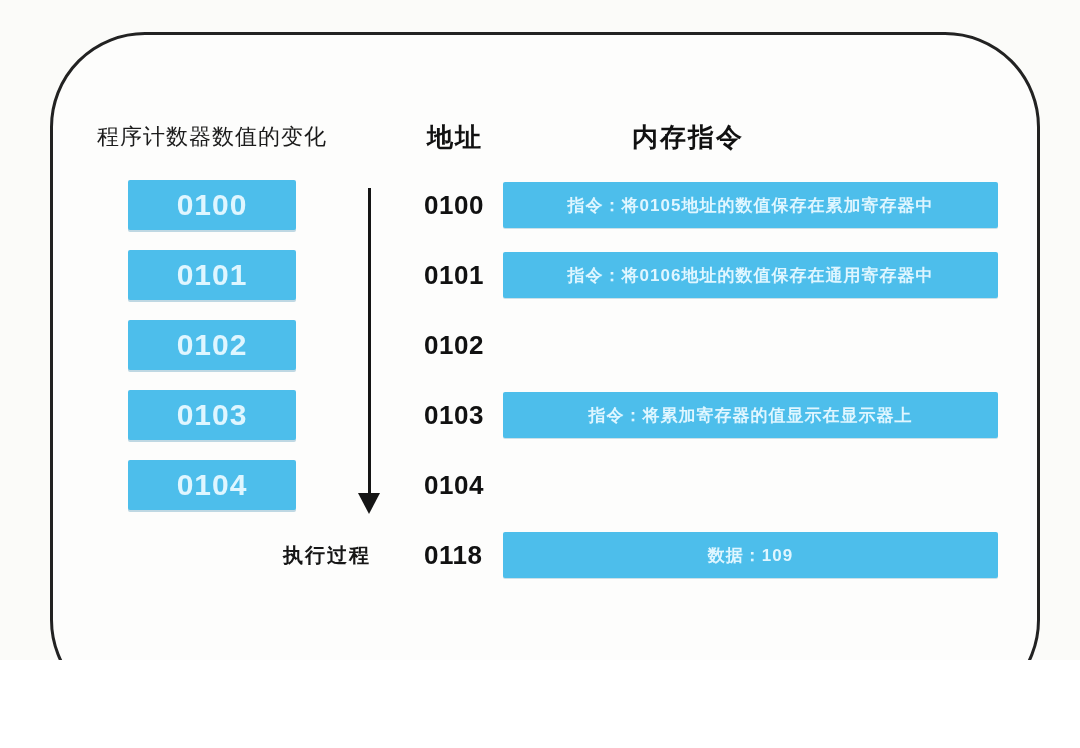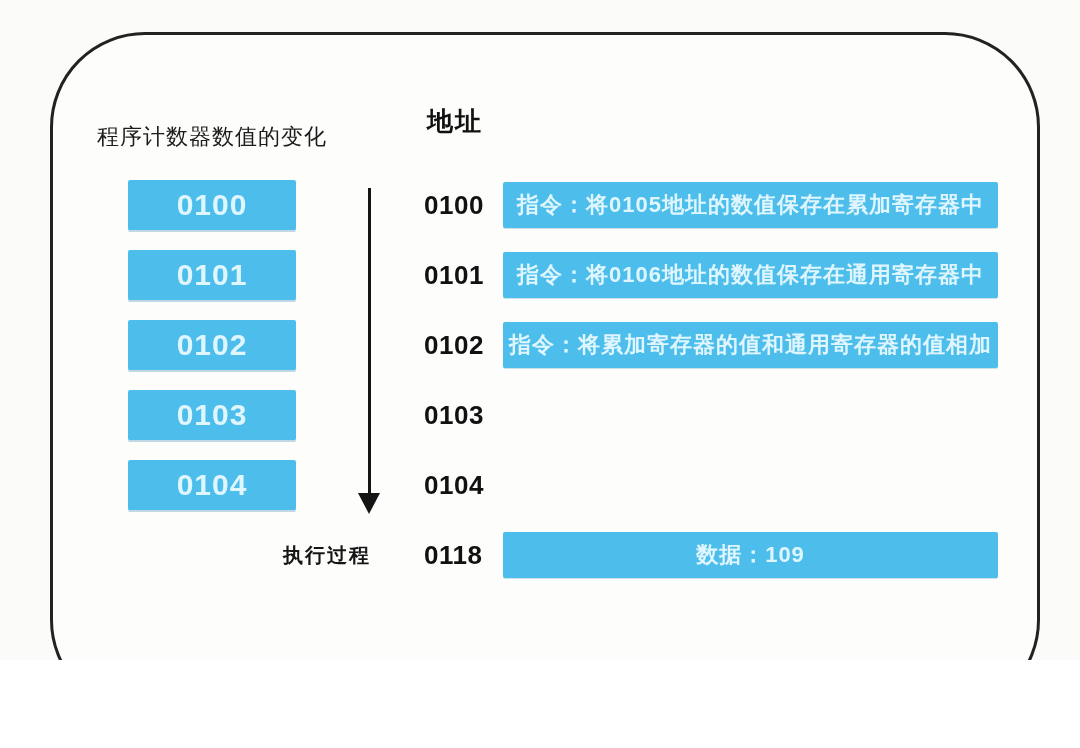--- a/index.html
+++ b/index.html
@@ -88,7 +88,7 @@
   .addr-header {
     position: absolute;
     left: 427px;
-    top: 104px;
+    top: 120px;
     font-size: 26px;
     font-weight: 600;
     letter-spacing: 2px;

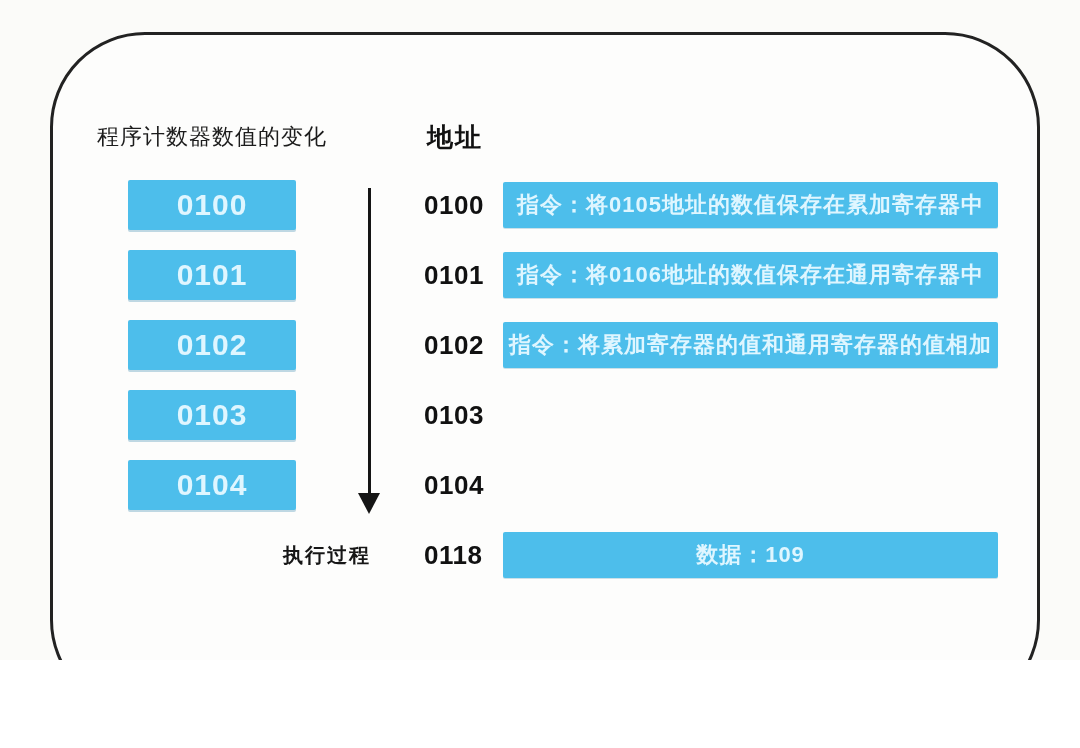--- a/index.html
+++ b/index.html
@@ -160,6 +160,7 @@
   <div class="exec-label">执行过程</div>
 
   <div class="addr-header">地址</div>
+  <div class="mem-header">内存指令</div>
 
   <div class="mem-rows" id="mem-rows">
       <div class="mem-row">

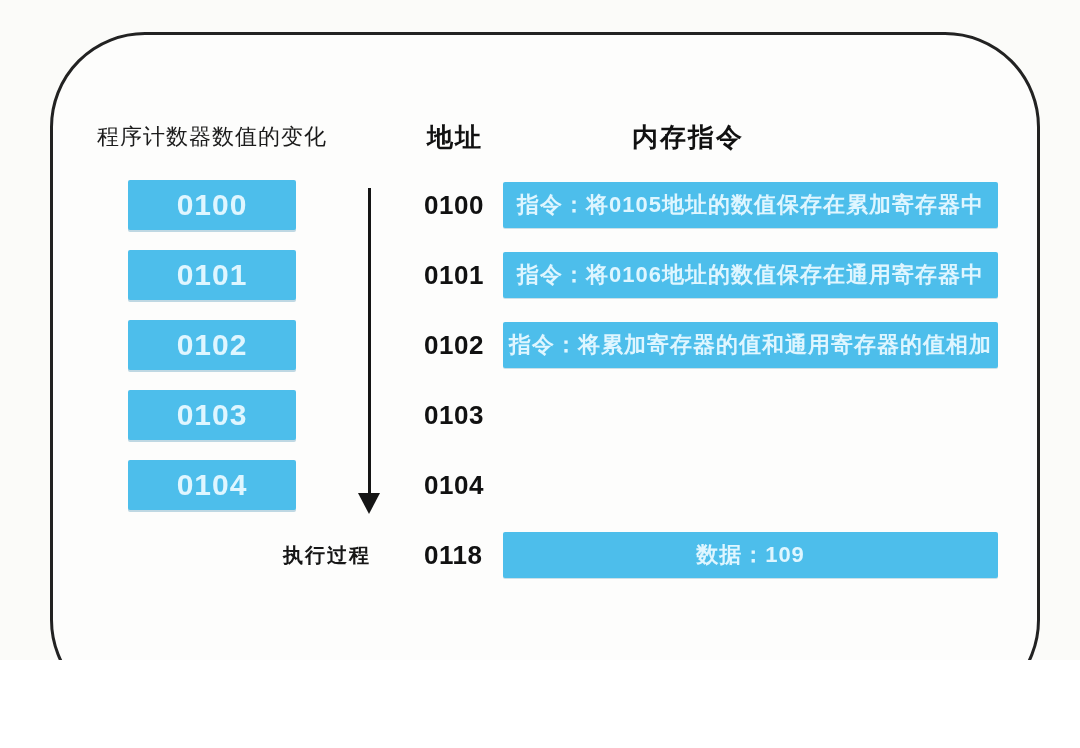--- a/index.html
+++ b/index.html
@@ -130,7 +130,7 @@
     background: var(--box-blue);
     color: var(--box-text);
     font-weight: bold;
-    font-size: 22px;
+    font-size: 17px;
     letter-spacing: 1px;
     display: flex;
     align-items: center;

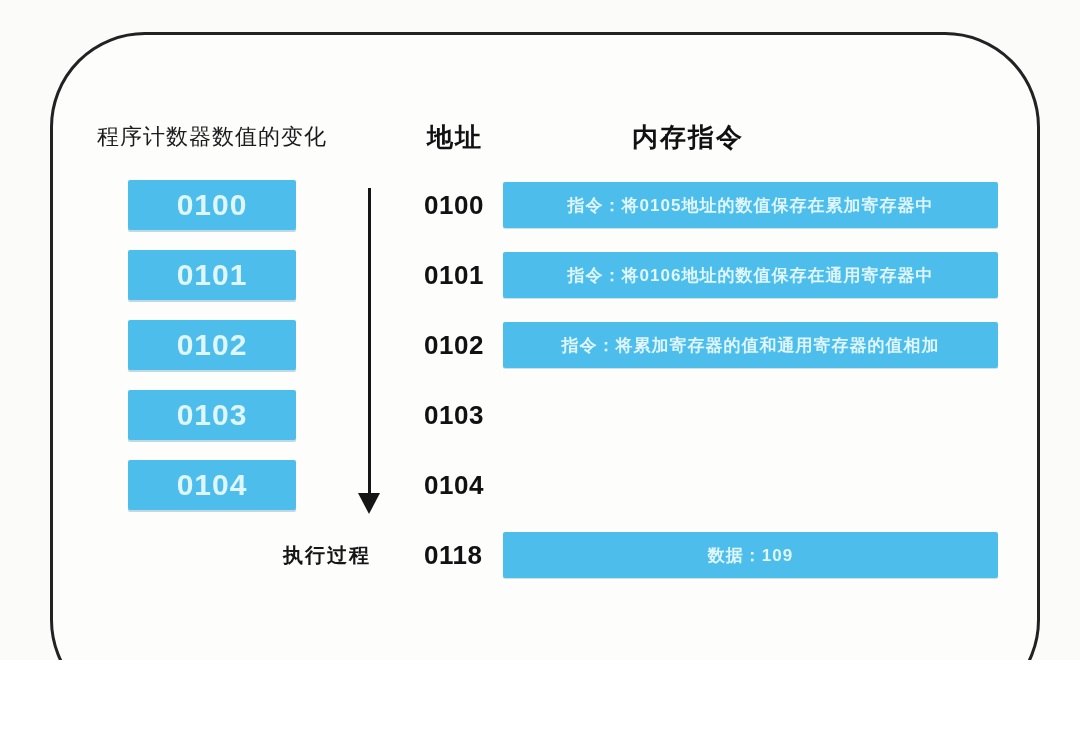--- a/index.html
+++ b/index.html
@@ -173,7 +173,6 @@
   </div>
       <div class="mem-row">
     <div class="mem-addr">0102</div>
-    <div class="mem-box">指令：将累加寄存器的值和通用寄存器的值相加</div>
   </div>
       <div class="mem-row">
     <div class="mem-addr">0103</div>

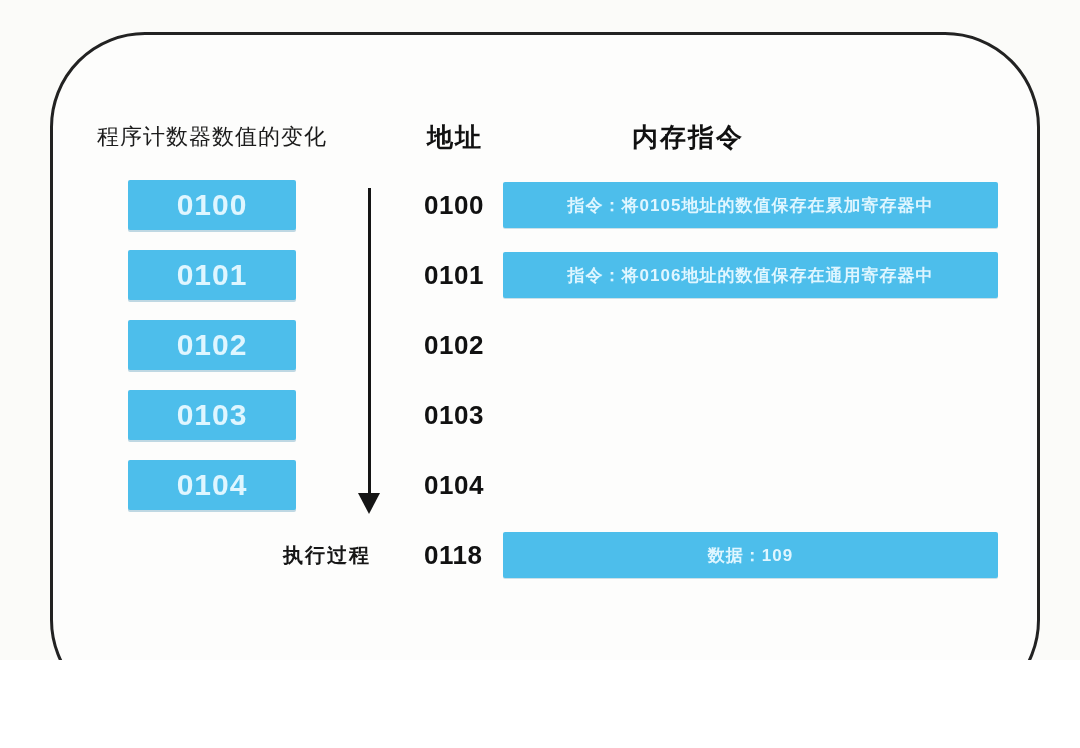--- a/index.html
+++ b/index.html
@@ -176,6 +176,7 @@
   </div>
       <div class="mem-row">
     <div class="mem-addr">0103</div>
+    <div class="mem-box">指令：将累加寄存器的值显示在显示器上</div>
   </div>
       <div class="mem-row">
     <div class="mem-addr">0104</div>

